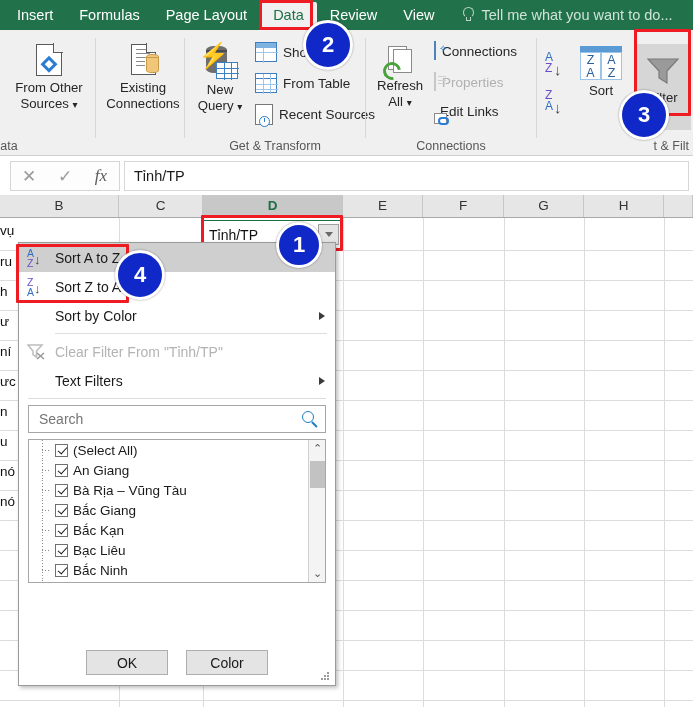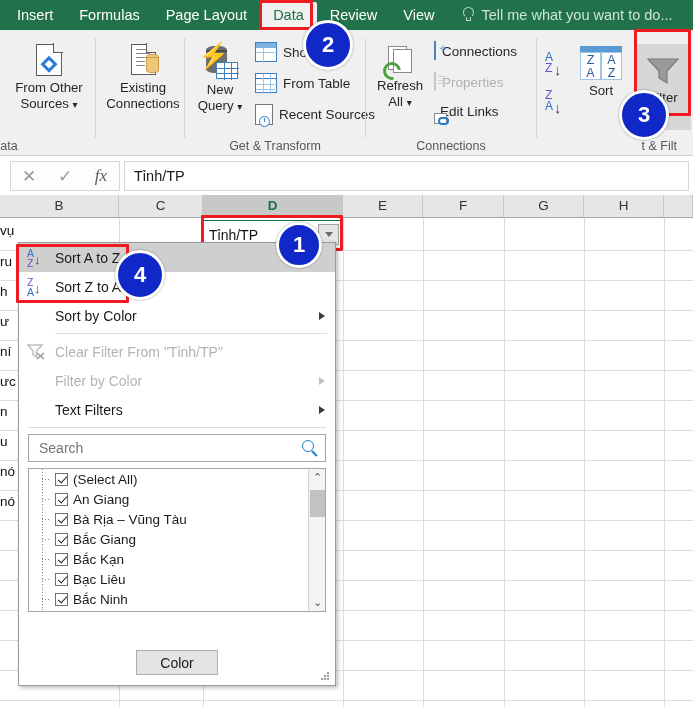--- a/index.html
+++ b/index.html
@@ -370,7 +370,7 @@
         <div class="lbl">Filter</div>
       </div>
 
-      <div class="gl" style="text-align:right; padding-right:16px;"><span>t &amp; Filt</span></div>
+      <div class="gl" style="text-align:right; padding-right:4px;"><span>t &amp; Filt</span></div>
     </div>
   </div>
 

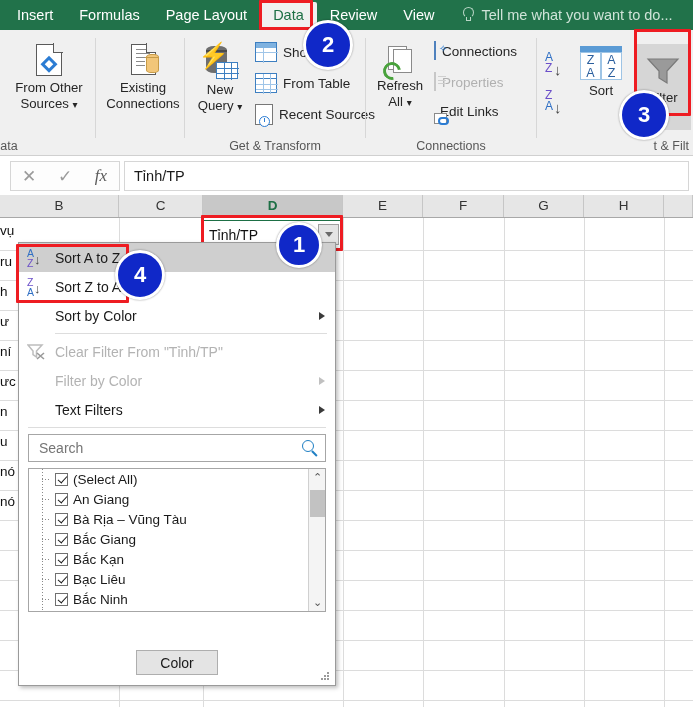--- a/index.html
+++ b/index.html
@@ -489,11 +489,6 @@
       <span class="mtx">Clear Filter From "Tỉnh/TP"</span>
     </div>
 
-    <div class="mitem dis">
-      <span class="mic"></span>
-      <span class="mtx">Filter by Color</span>
-      <span class="sub"></span>
-    </div>
 
     <div class="mitem">
       <span class="mic"></span>

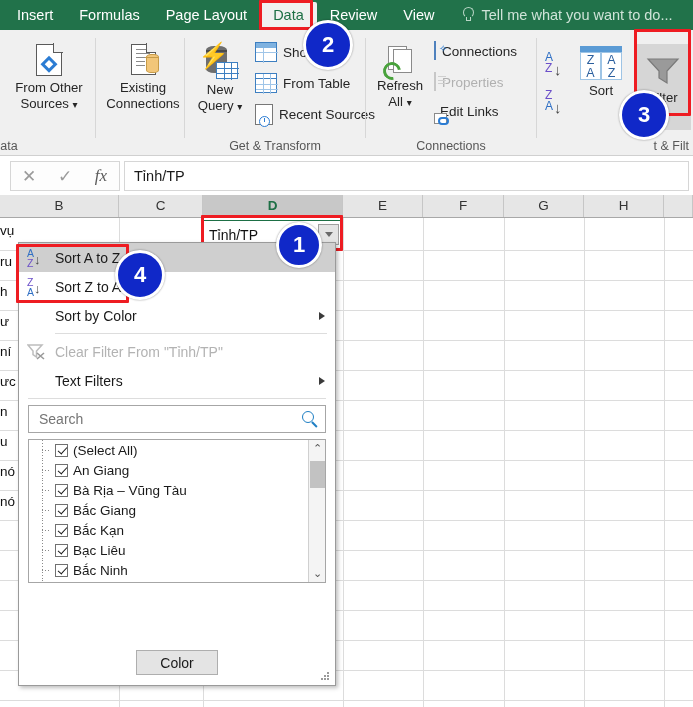--- a/index.html
+++ b/index.html
@@ -556,6 +556,7 @@
     </div>
 
     <div class="dlgbtns">
+      <div class="dlgbtn">OK</div>
       <div class="dlgbtn">Color</div>
     </div>
 

